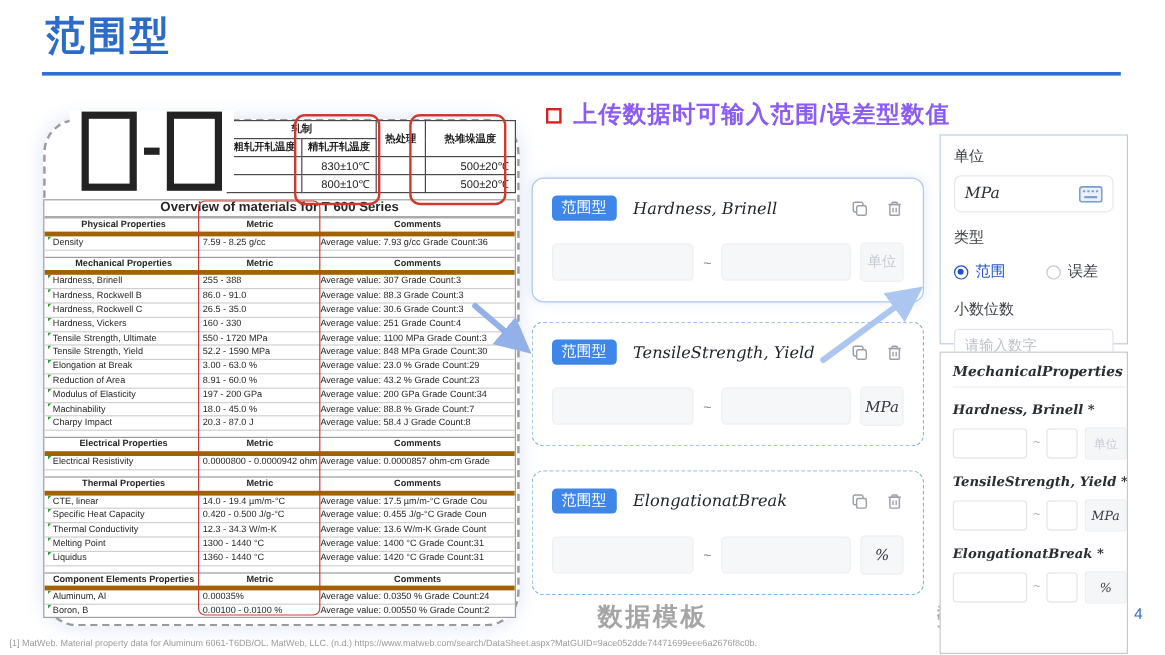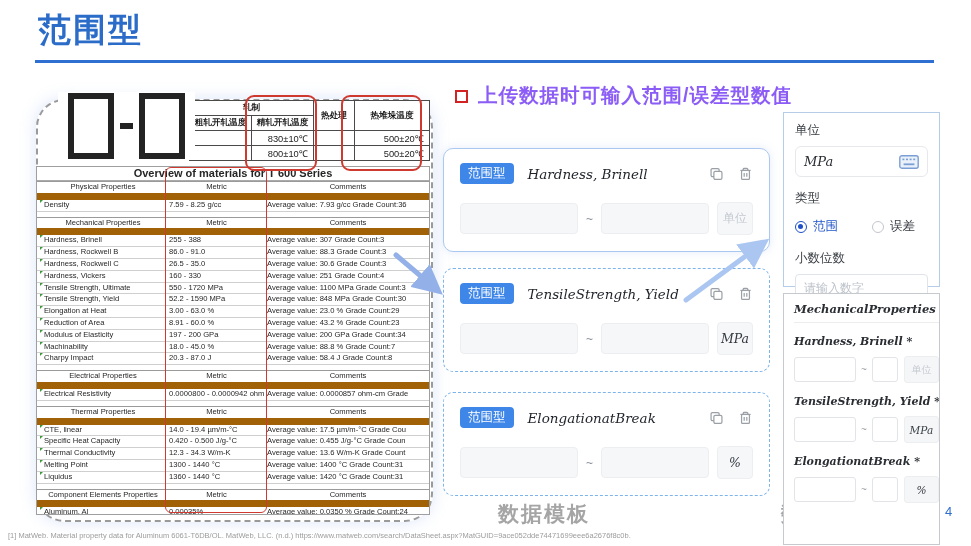--- a/index.html
+++ b/index.html
@@ -42,7 +42,7 @@
              border-bottom:1px solid #aaa;white-space:nowrap;}
   .mat-section + .mat-section{margin-top:5px;}
   .mat-row{display:flex;height:10.8px;line-height:10.8px;border-bottom:1px solid #cfcfcf;}
-  .mat-head{font-weight:400;border-top:1px solid #9a9a9a;border-bottom:7px solid #a16207;}
+  .mat-head{font-weight:700;border-top:1px solid #9a9a9a;border-bottom:4px solid #a16207;}
   .mat-head .mc{text-align:center;}
   .mc{white-space:nowrap;overflow:hidden;padding-left:3px;box-sizing:border-box;}
   .c1{width:129px;}

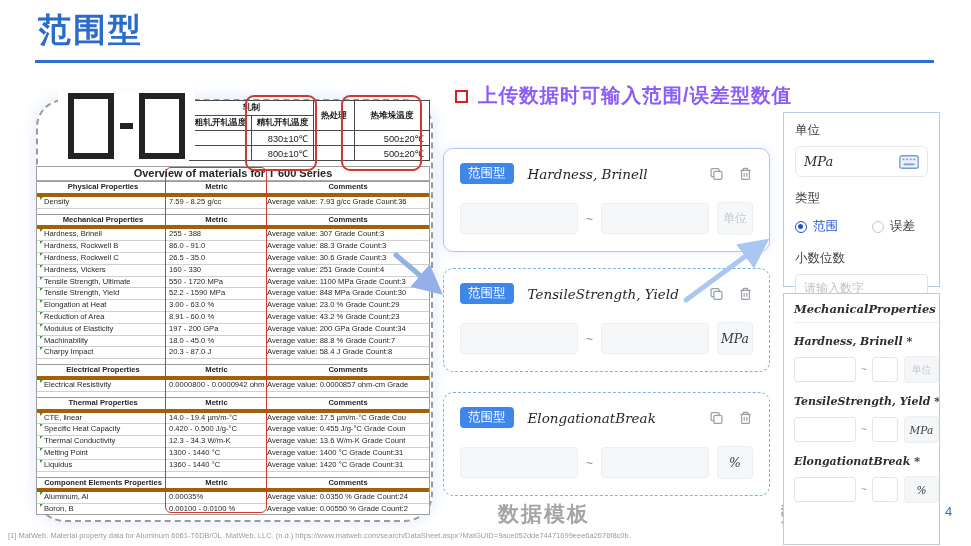--- a/index.html
+++ b/index.html
@@ -233,7 +233,7 @@
             <div class="mc c3">Average value: 848 MPa Grade Count:30</div>
           </div>
           <div class="mat-row">
-            <div class="mc c1 nm">Elongation at Heat</div>
+            <div class="mc c1 nm">Elongation at Break</div>
             <div class="mc c2">3.00 - 63.0 %</div>
             <div class="mc c3">Average value: 23.0 % Grade Count:29</div>
           </div>

